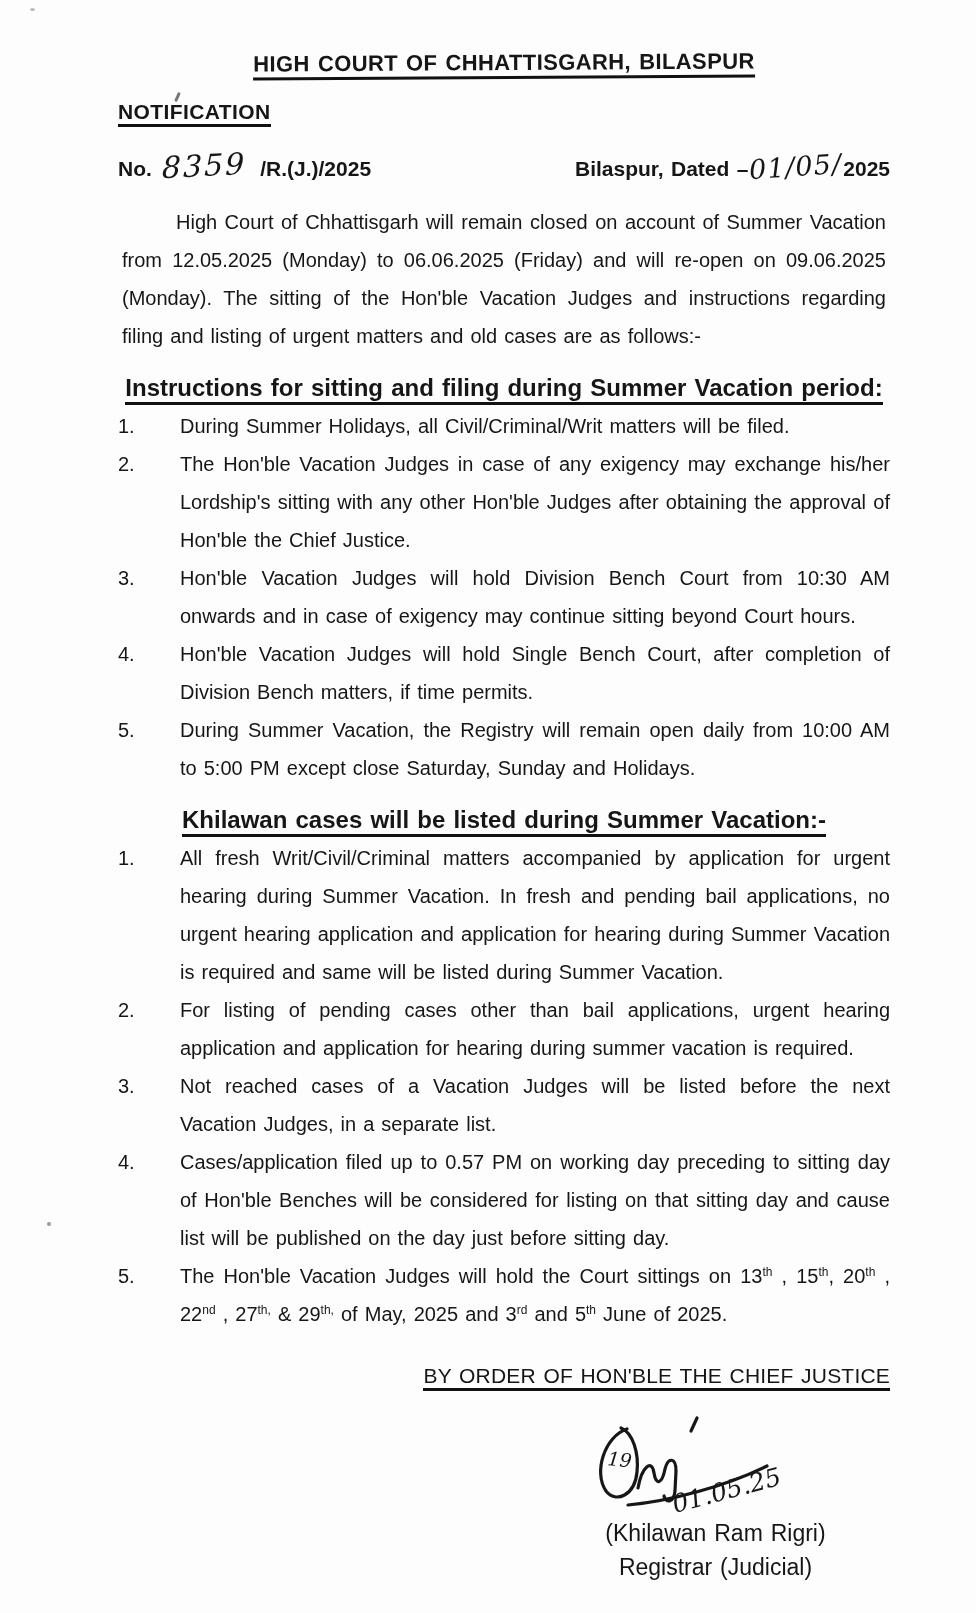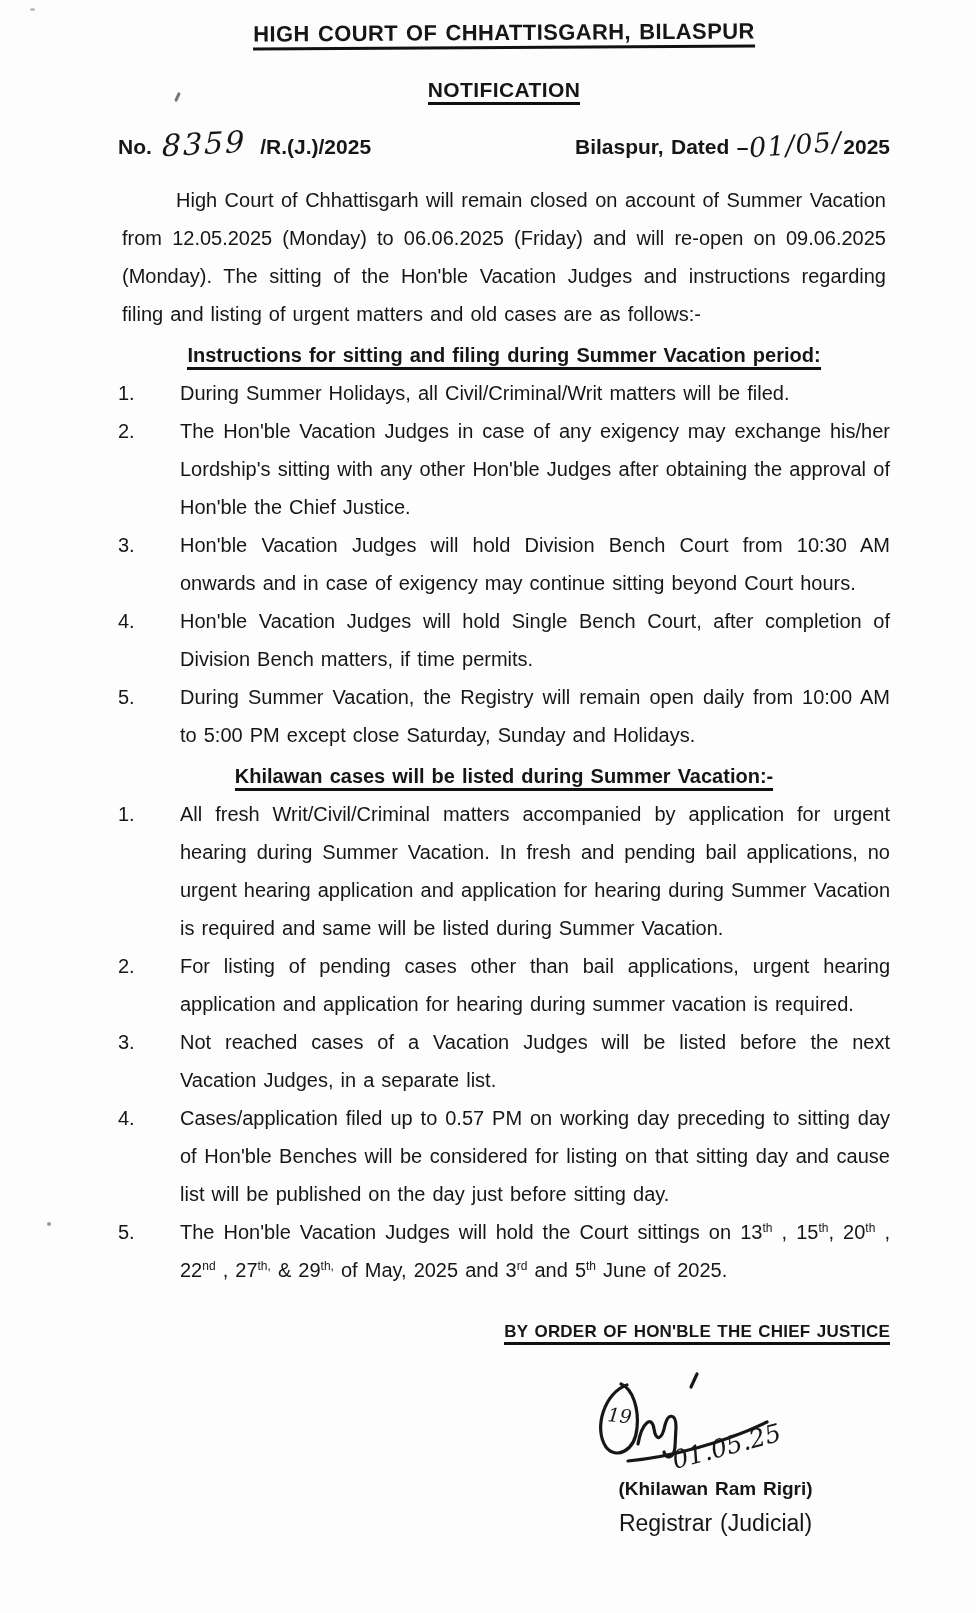--- a/index.html
+++ b/index.html
@@ -8,7 +8,7 @@
     width:976px;height:1613px;
     box-sizing:border-box;
     margin:0 auto;
-    padding:20px 86px 0 118px;
+    padding:50px 86px 0 118px;
     background:#fdfdfd;
     color:#161616;
     font-family:"Liberation Sans", sans-serif;

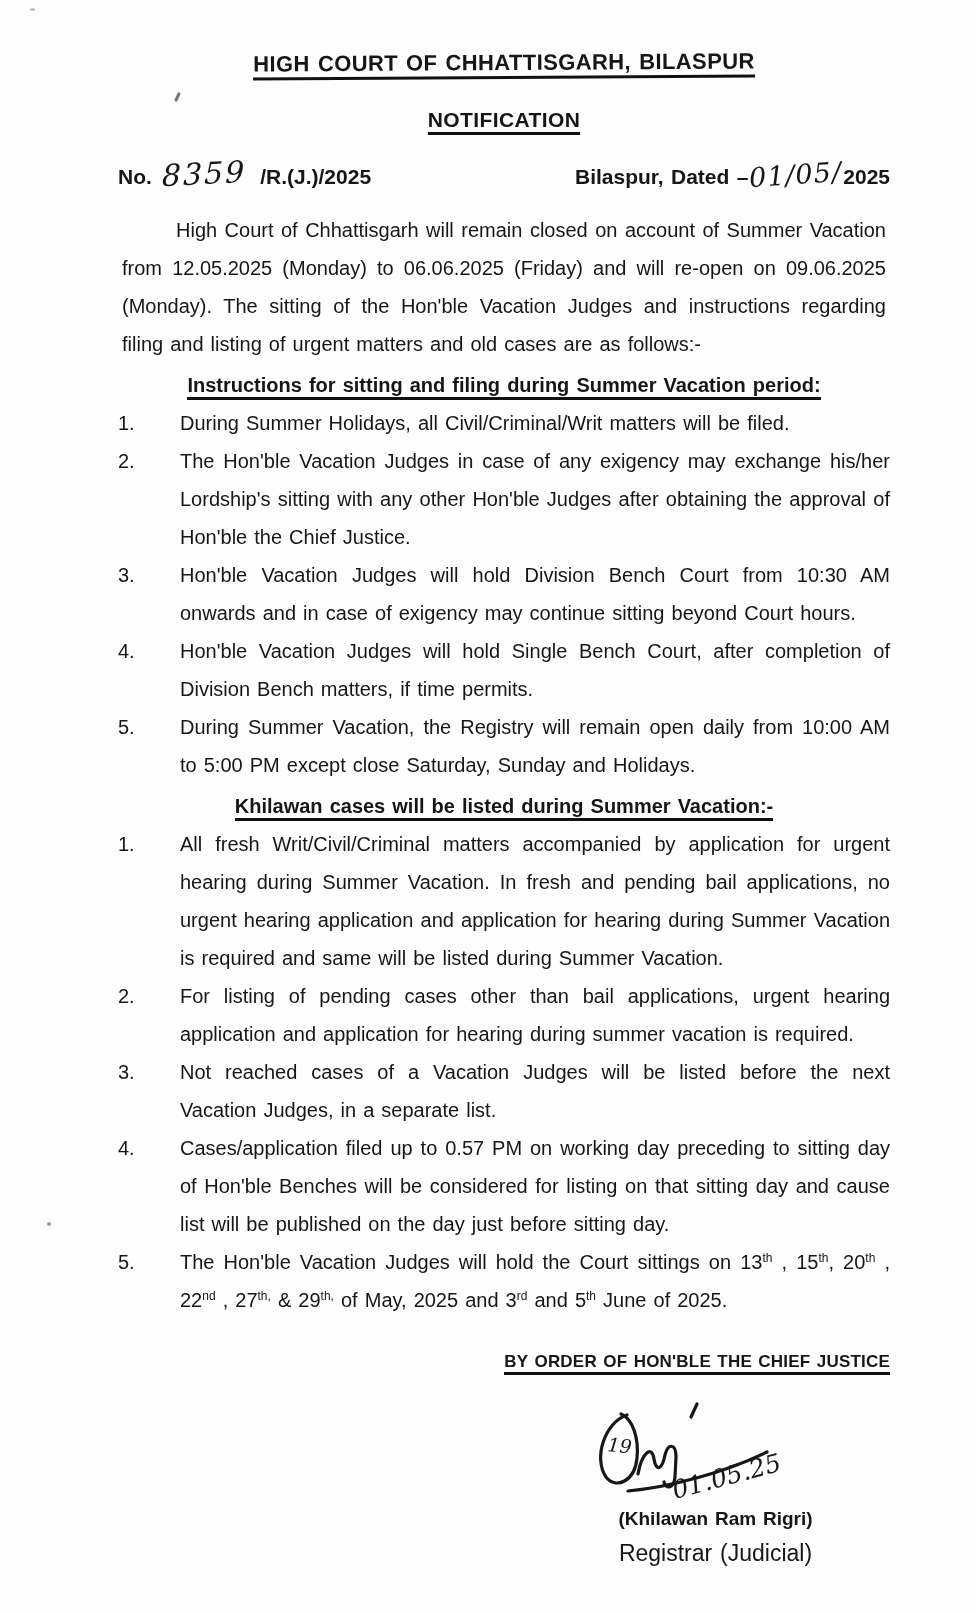--- a/index.html
+++ b/index.html
@@ -23,7 +23,7 @@
     transform:rotate(-.35deg);
   }
   .subtitle{
-    margin:32px 0 0;text-align:center;
+    margin:24px 0 0;
     font-size:21px;font-weight:bold;letter-spacing:.4px;
   }
   .refrow{

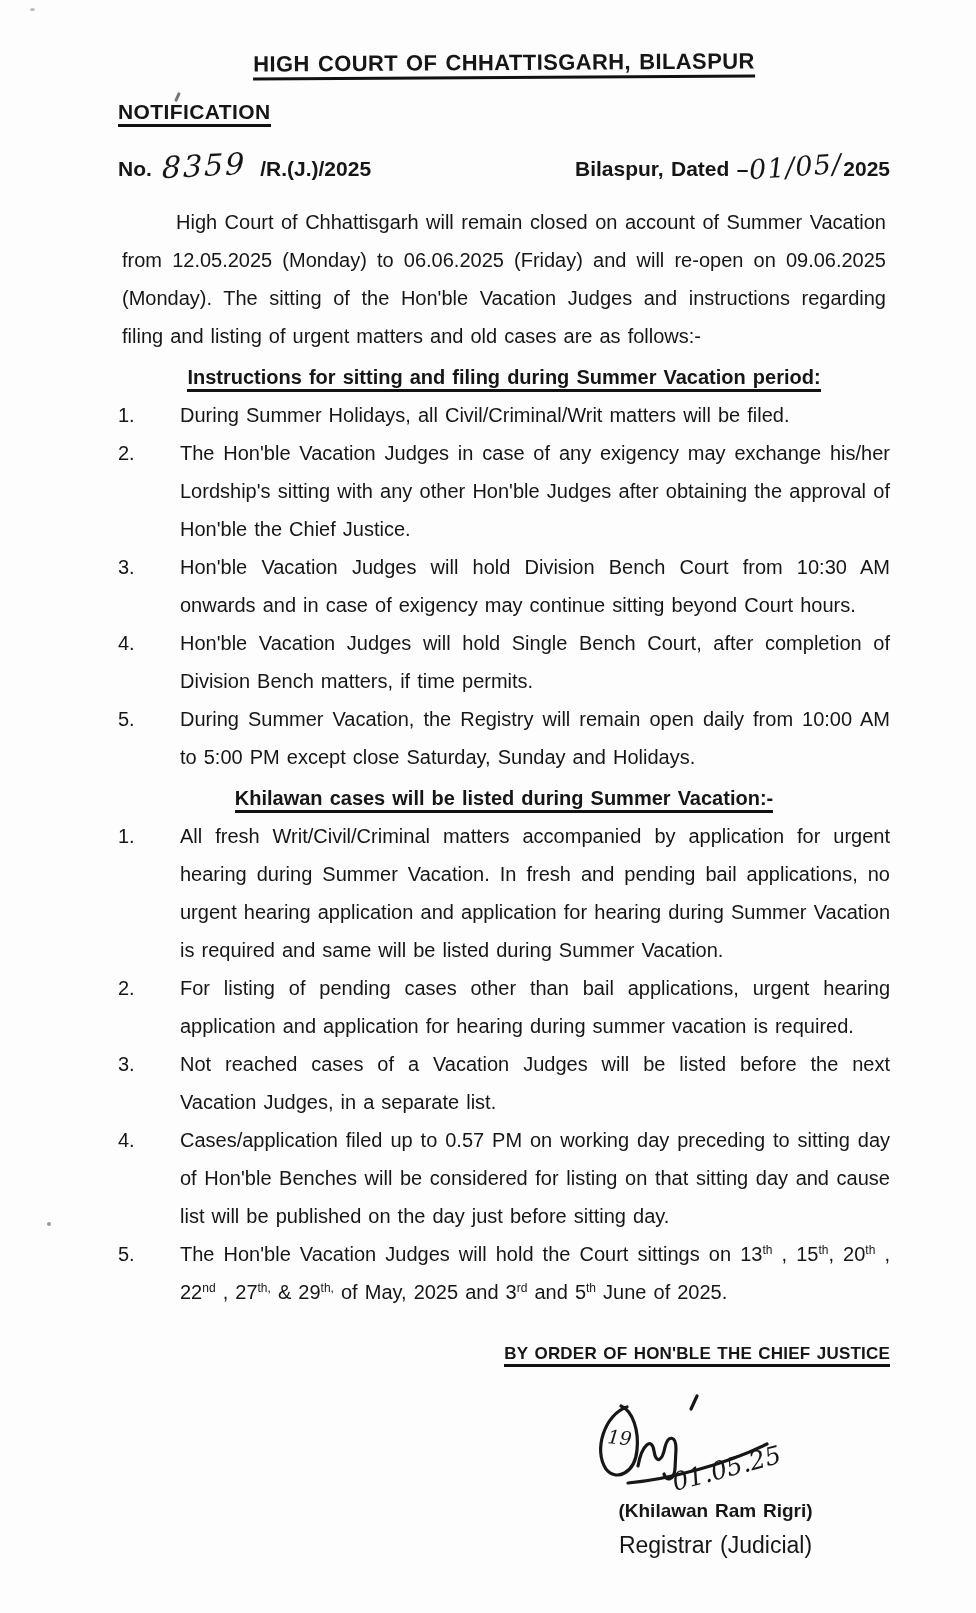--- a/index.html
+++ b/index.html
@@ -56,10 +56,10 @@
   }
   .sec-heading{
     line-height:38px;
-    margin-top:3px;
+    margin-top:14px;
     text-align:center;
     font-weight:bold;
-    font-size:20px;
+    font-size:24px;
   }
   .list{margin:0;}
   .li{display:flex;line-height:38px;}

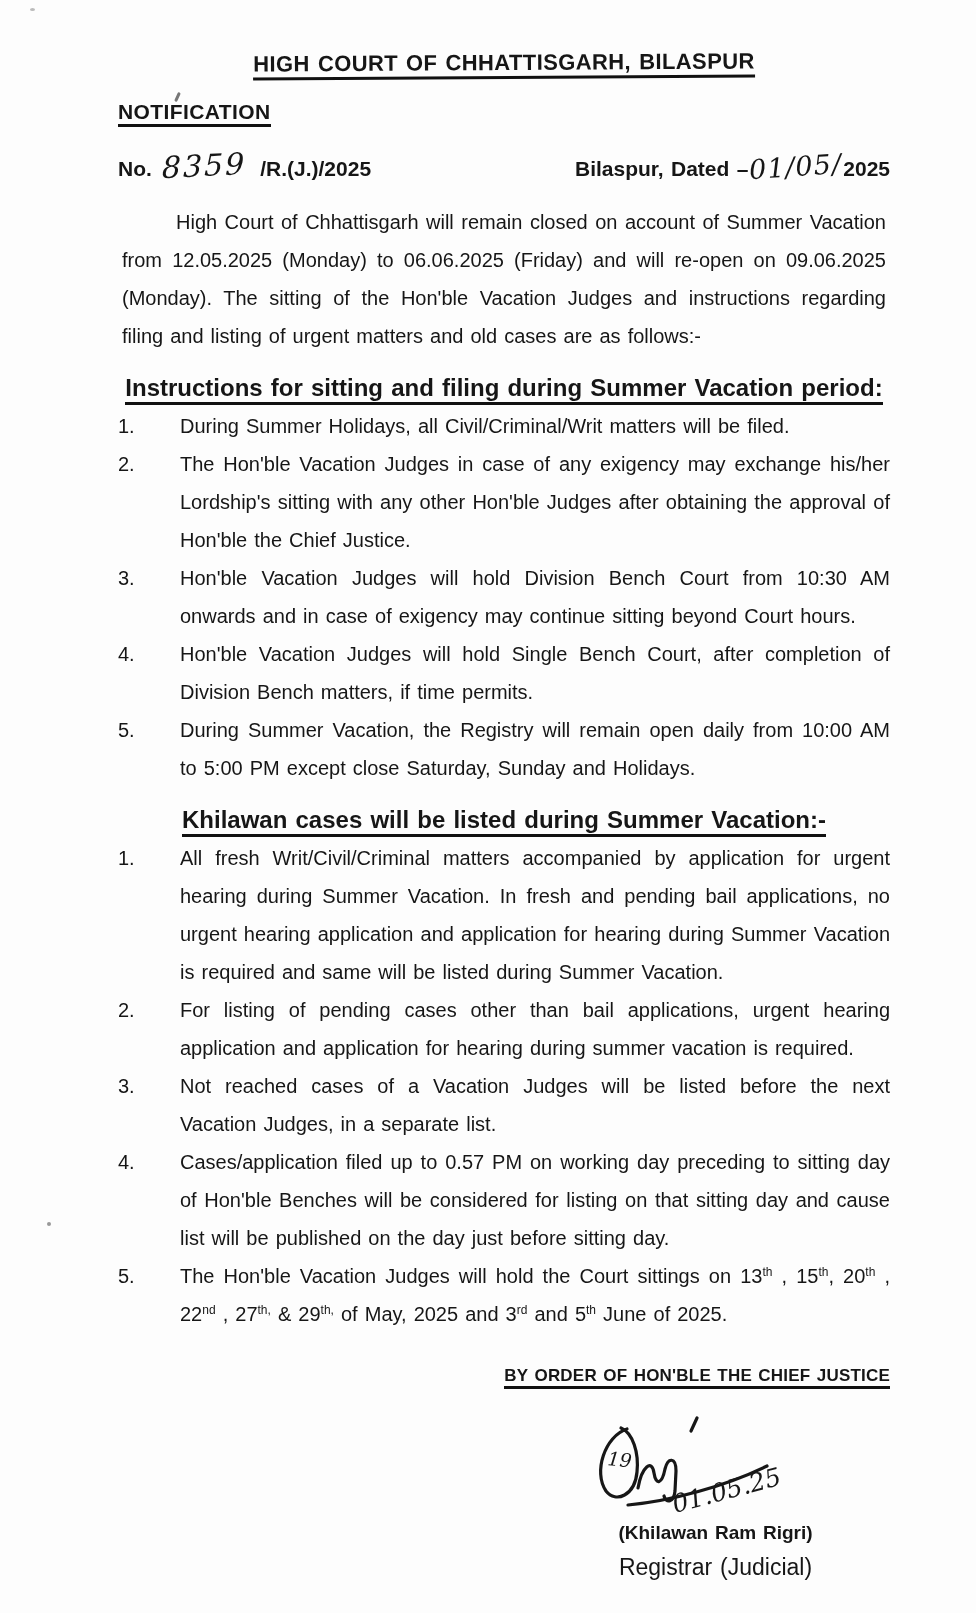--- a/index.html
+++ b/index.html
@@ -69,7 +69,7 @@
   .order{
     margin-top:24px;
     text-align:right;
-    font-weight:bold;font-size:17px;line-height:38px;
+    font-weight:normal;font-size:21px;line-height:38px;
     letter-spacing:.2px;
   }
   .sigblock{

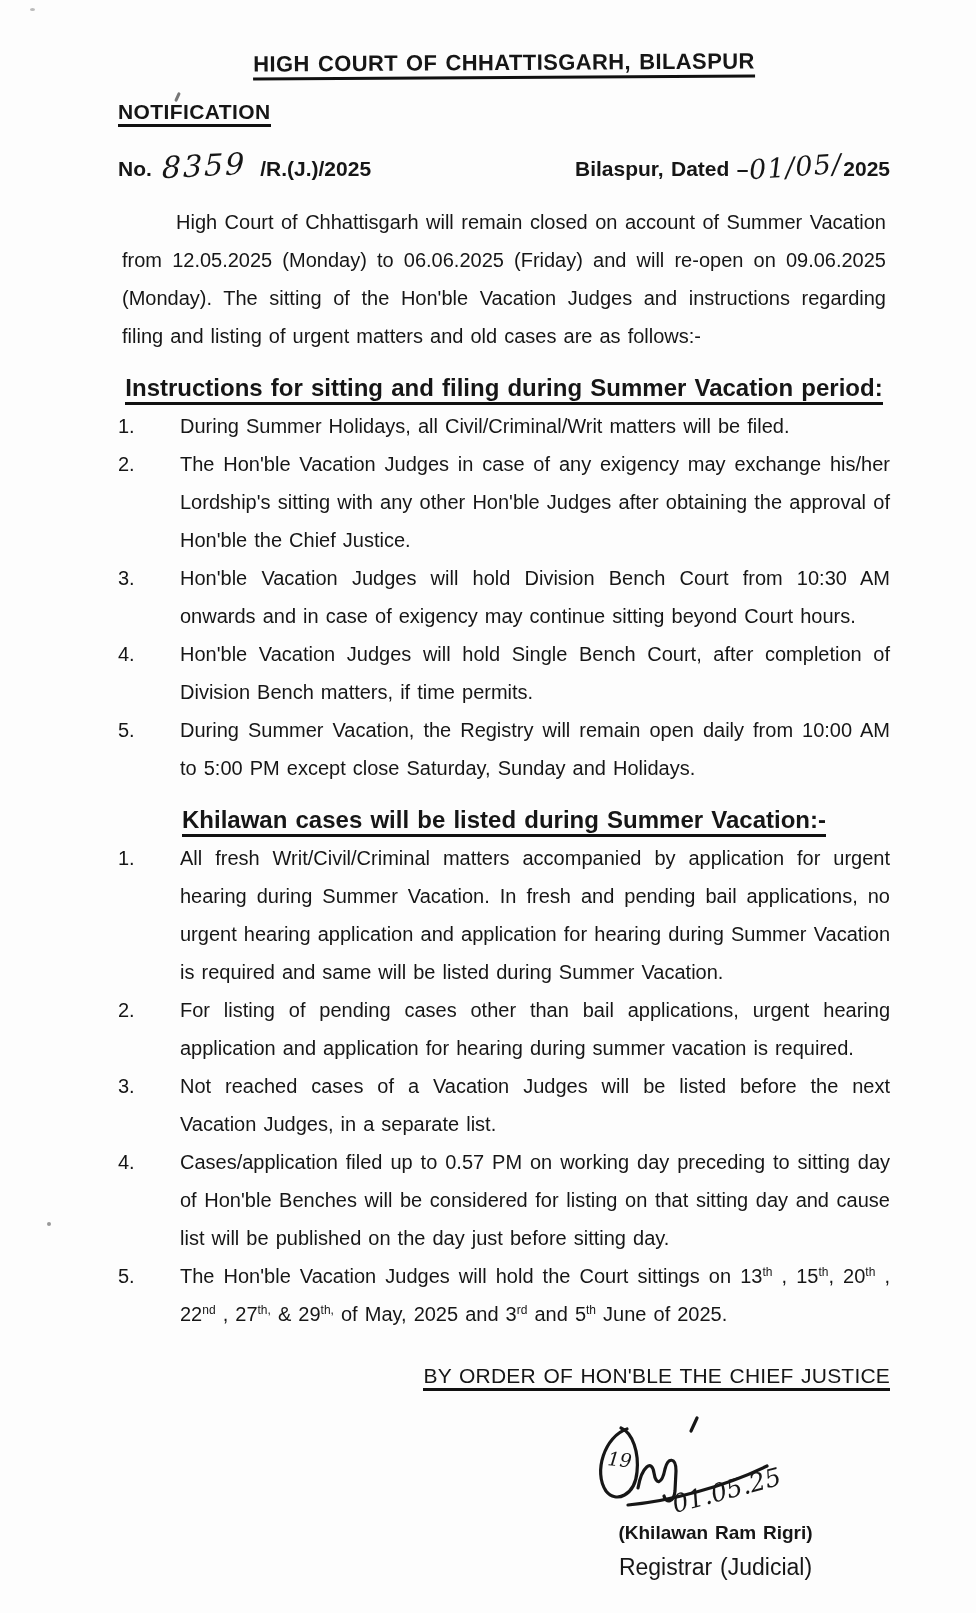--- a/index.html
+++ b/index.html
@@ -78,7 +78,7 @@
     text-align:center;
   }
   .sigscribble{display:block;margin:0 0 -10px 28px;}
-  .signame{font-weight:bold;font-size:19px;line-height:32px;}
+  .signame{font-weight:normal;font-size:23px;line-height:32px;}
   .sigrole{font-weight:normal;font-size:23px;line-height:36px;}
   .speck{position:absolute;background:#8a8a8a;border-radius:50%;}
   .speck.s1{left:176px;top:92px;width:3px;height:10px;transform:rotate(24deg);border-radius:2px;background:#777;}

